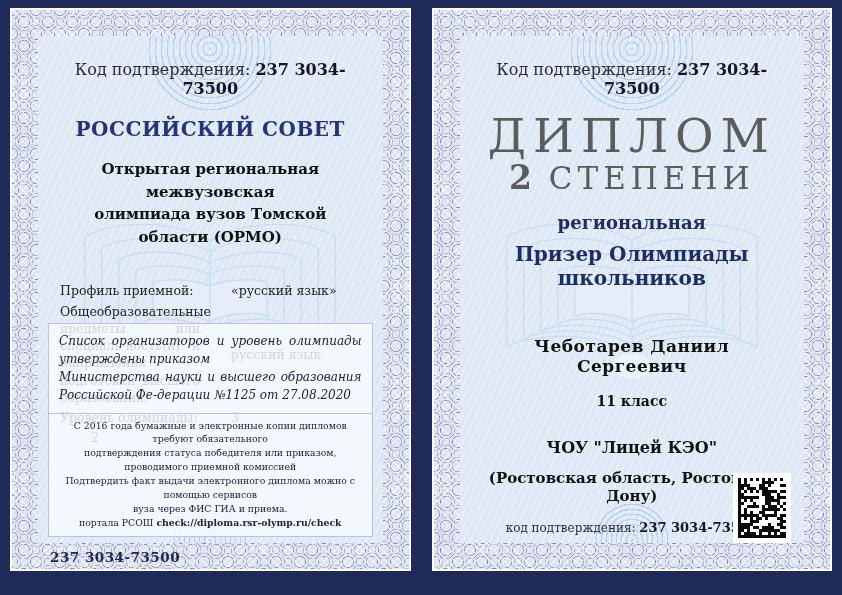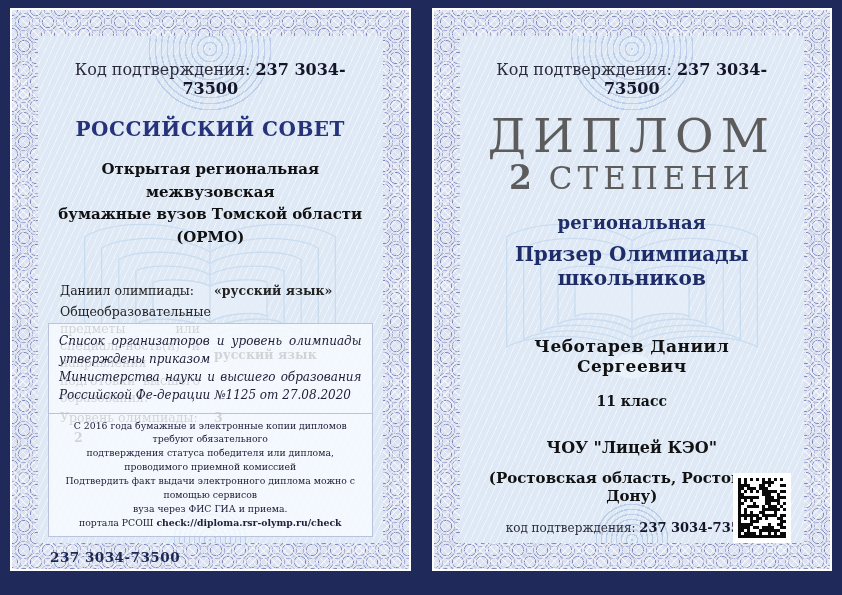--- a/index.html
+++ b/index.html
@@ -119,7 +119,7 @@
 
         <div class="subtitle z">
           <div>Открытая региональная межвузовская</div>
-          <div>бумажные вузов Томской области (ОРМО)</div>
+          <div>олимпиада вузов Томской области (ОРМО)</div>
         </div>
 
         <div class="fields z">

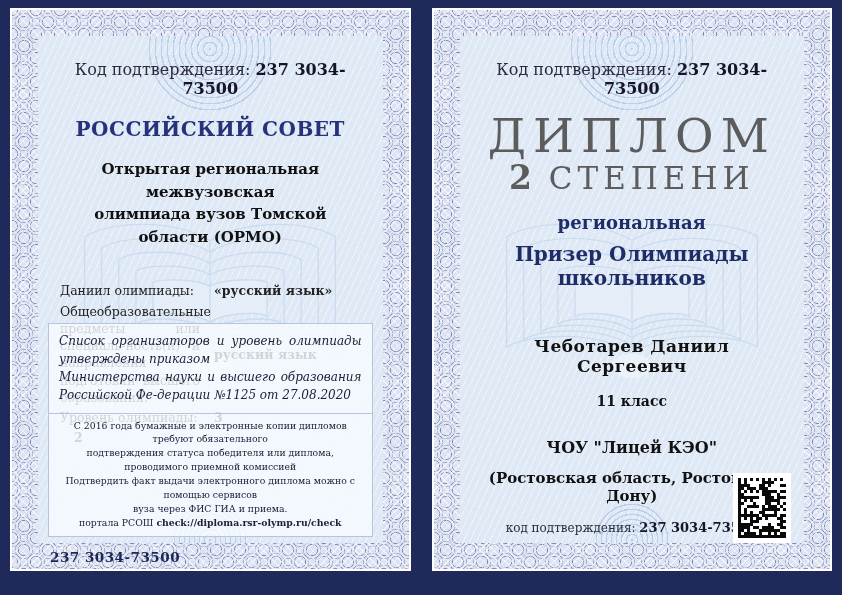--- a/index.html
+++ b/index.html
@@ -124,7 +124,7 @@
 
         <div class="fields z">
           <div class="frow top">
-            <div class="flabel">Даниил олимпиады:</div>
+            <div class="flabel">Профиль приемной:</div>
             <div class="fval">«русский язык»</div>
           </div>
           <div class="frow">

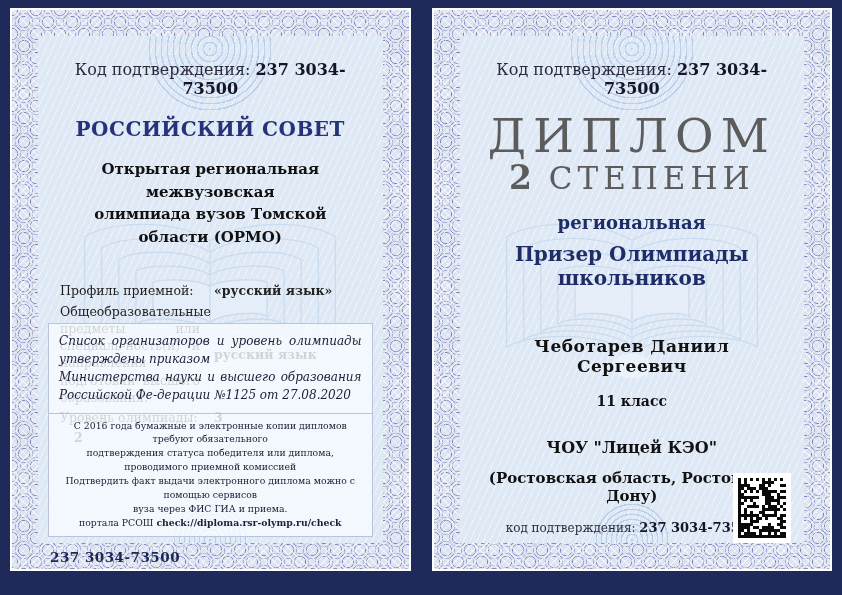--- a/index.html
+++ b/index.html
@@ -56,7 +56,7 @@
   .fields{margin-top:34px;text-align:left;font-size:12.5px;line-height:1.38;color:#222;padding:0 2px;}
   .frow{display:flex;margin-bottom:3px;}
   .flabel{width:140px;text-align:justify;}
-  .fval{margin-left:14px;font-weight:bold;align-self:center;}
+  .fval{margin-left:31px;font-weight:normal;align-self:center;}
   .frow.top .fval{align-self:flex-start;}
   .frow.gap{margin-top:9px;}
   .legal{

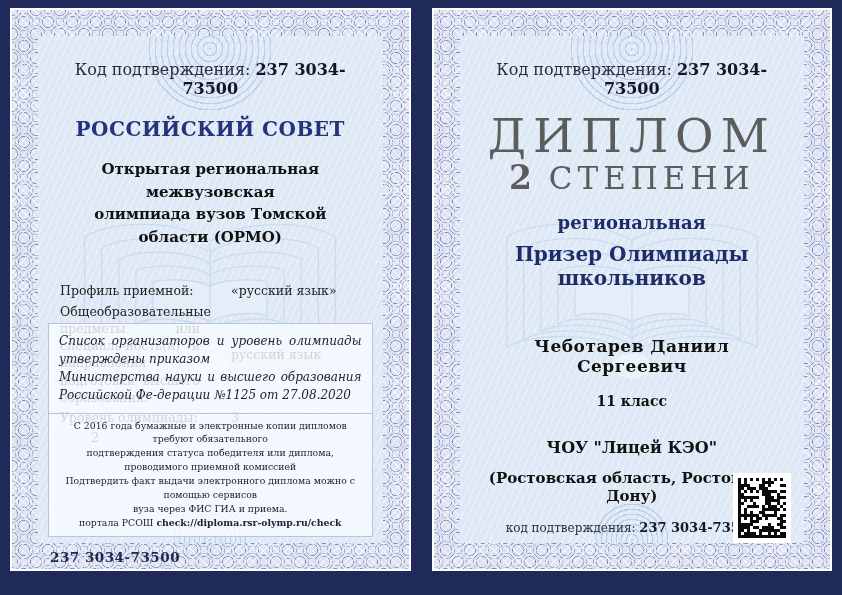--- a/index.html
+++ b/index.html
@@ -147,7 +147,7 @@
           </div>
           <div class="notice">
             <div>С 2016 года бумажные и электронные копии дипломов требуют обязательного</div>
-            <div>подтверждения статуса победителя или диплома, проводимого приемной комиссией</div>
+            <div>подтверждения статуса победителя или приказом, проводимого приемной комиссией</div>
             <div>Подтвердить факт выдачи электронного диплома можно с помощью сервисов</div>
             <div>вуза через ФИС ГИА и приема.</div>
             <div>

